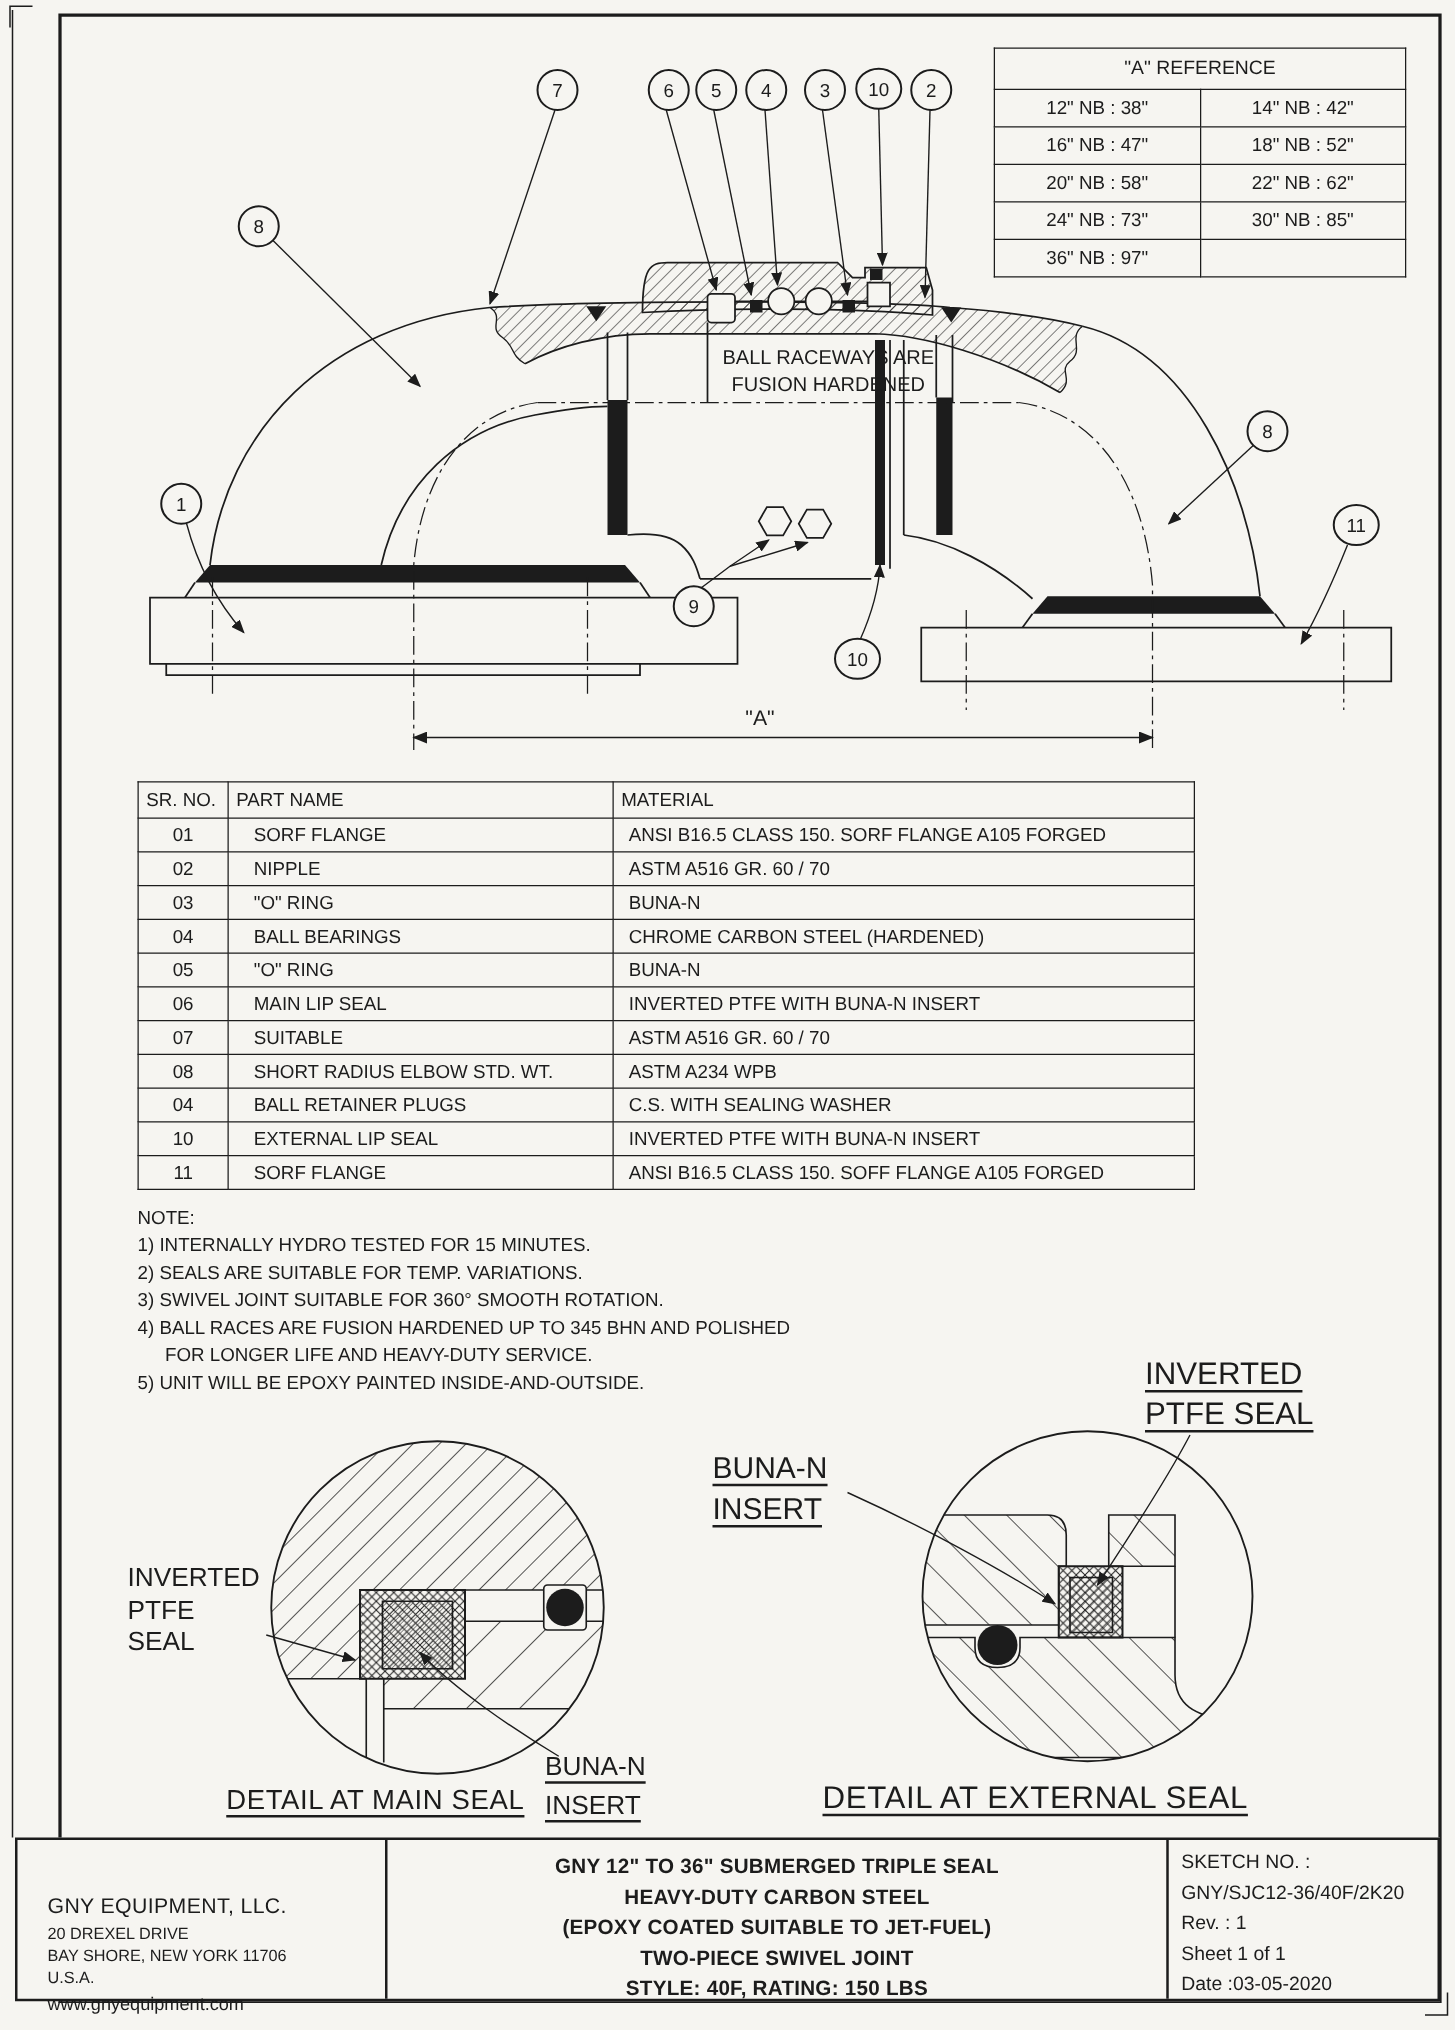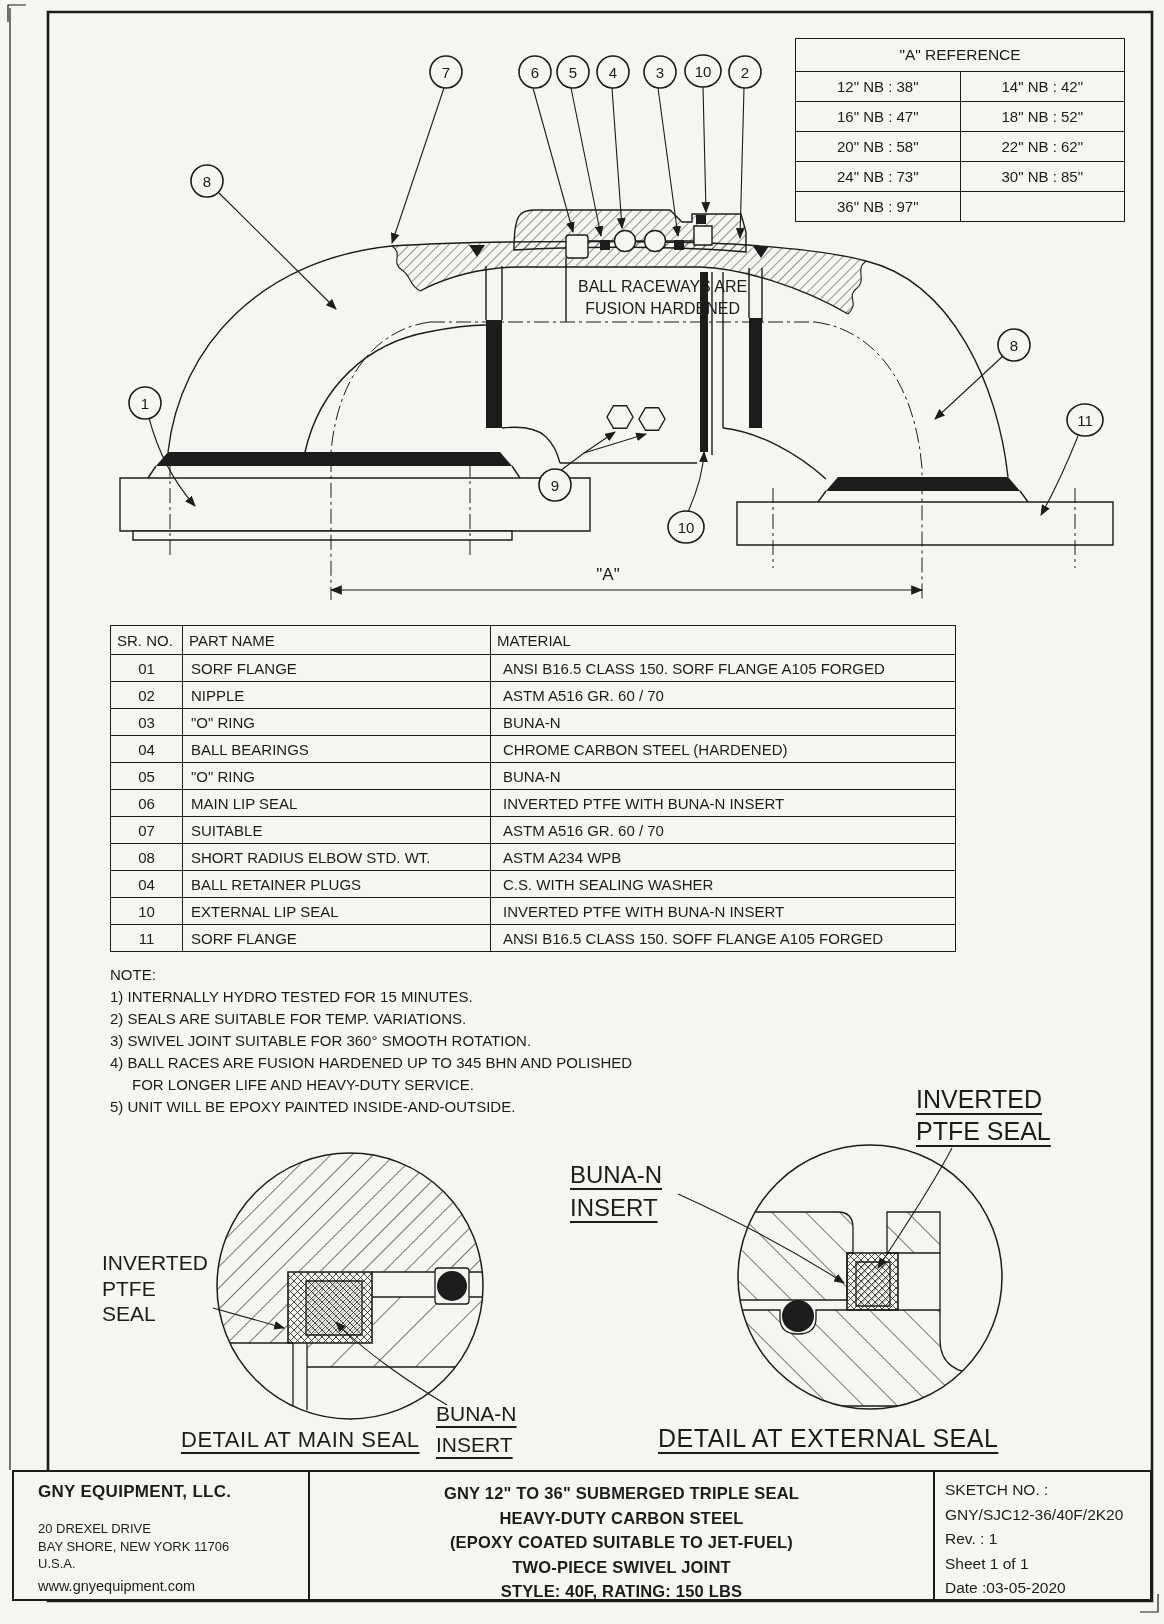--- a/index.html
+++ b/index.html
@@ -34,7 +34,7 @@
   table.parts col.c2 { width:308px; }
   table.parts col.c3 { width:465px; }
   table.parts td.sr { text-align:center; padding:0; }
-  table.parts td.pn { padding-left:8px; }
+  table.parts td.pn { padding-left:20px; }
   table.parts td.mt { padding-left:12px; }
 
   .notes { position:absolute; left:110px; top:964px; font-size:15px; line-height:22px; white-space:nowrap; }

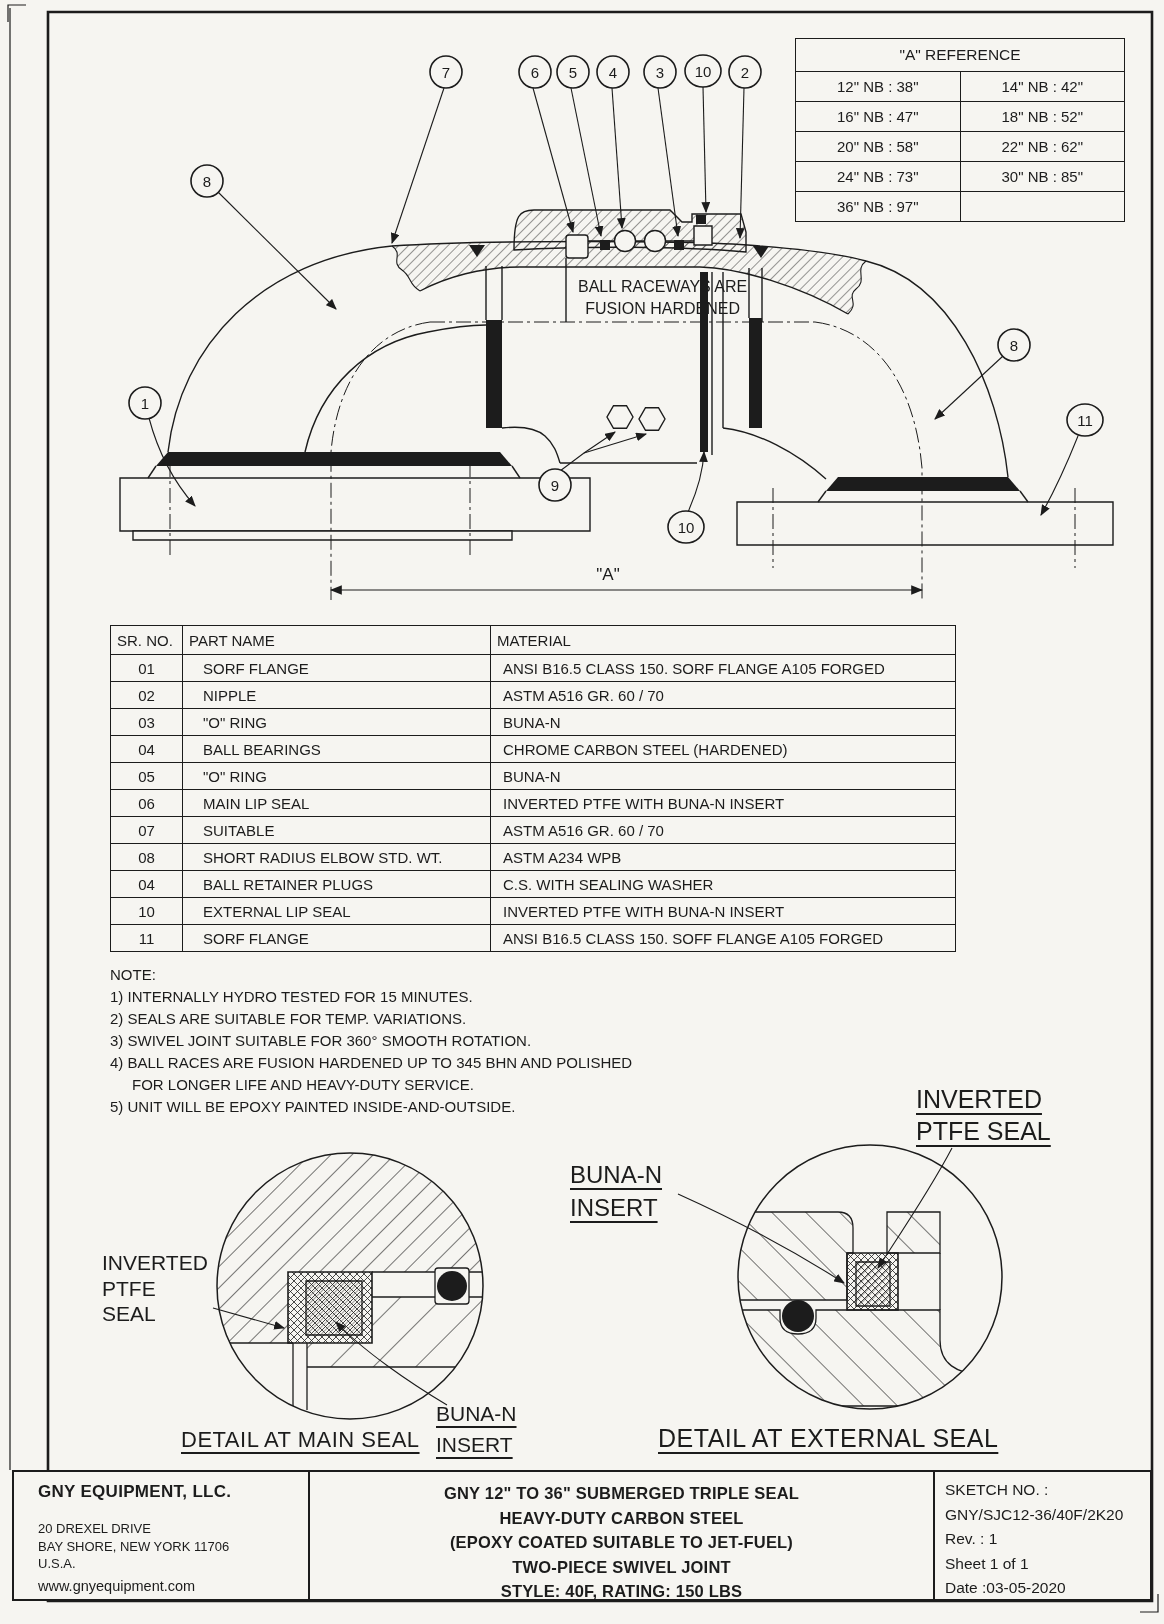--- a/index.html
+++ b/index.html
@@ -55,7 +55,7 @@
   .tb .c-left  { width:296px; border-right:2.2px solid #1c1c1c; padding:10px 0 0 24px; }
   .tb .c-mid   { width:625px; border-right:2.2px solid #1c1c1c; text-align:center; padding-top:9px; }
   .tb .c-right { flex:1; padding:6px 16px 0 10px; }
-  .tb .co-name { font-size:17px; font-weight:bold; letter-spacing:.3px; }
+  .tb .co-name { font-size:17px; font-weight:normal; letter-spacing:.3px;margin-top:33px; }
   .tb .co-addr { font-size:13px; line-height:17.5px; margin-top:18px; }
   .tb .co-web  { font-size:14.5px; margin-top:5px; }
   .tb .t-line  { font-size:16.5px; font-weight:bold; line-height:24.5px; letter-spacing:.2px; }

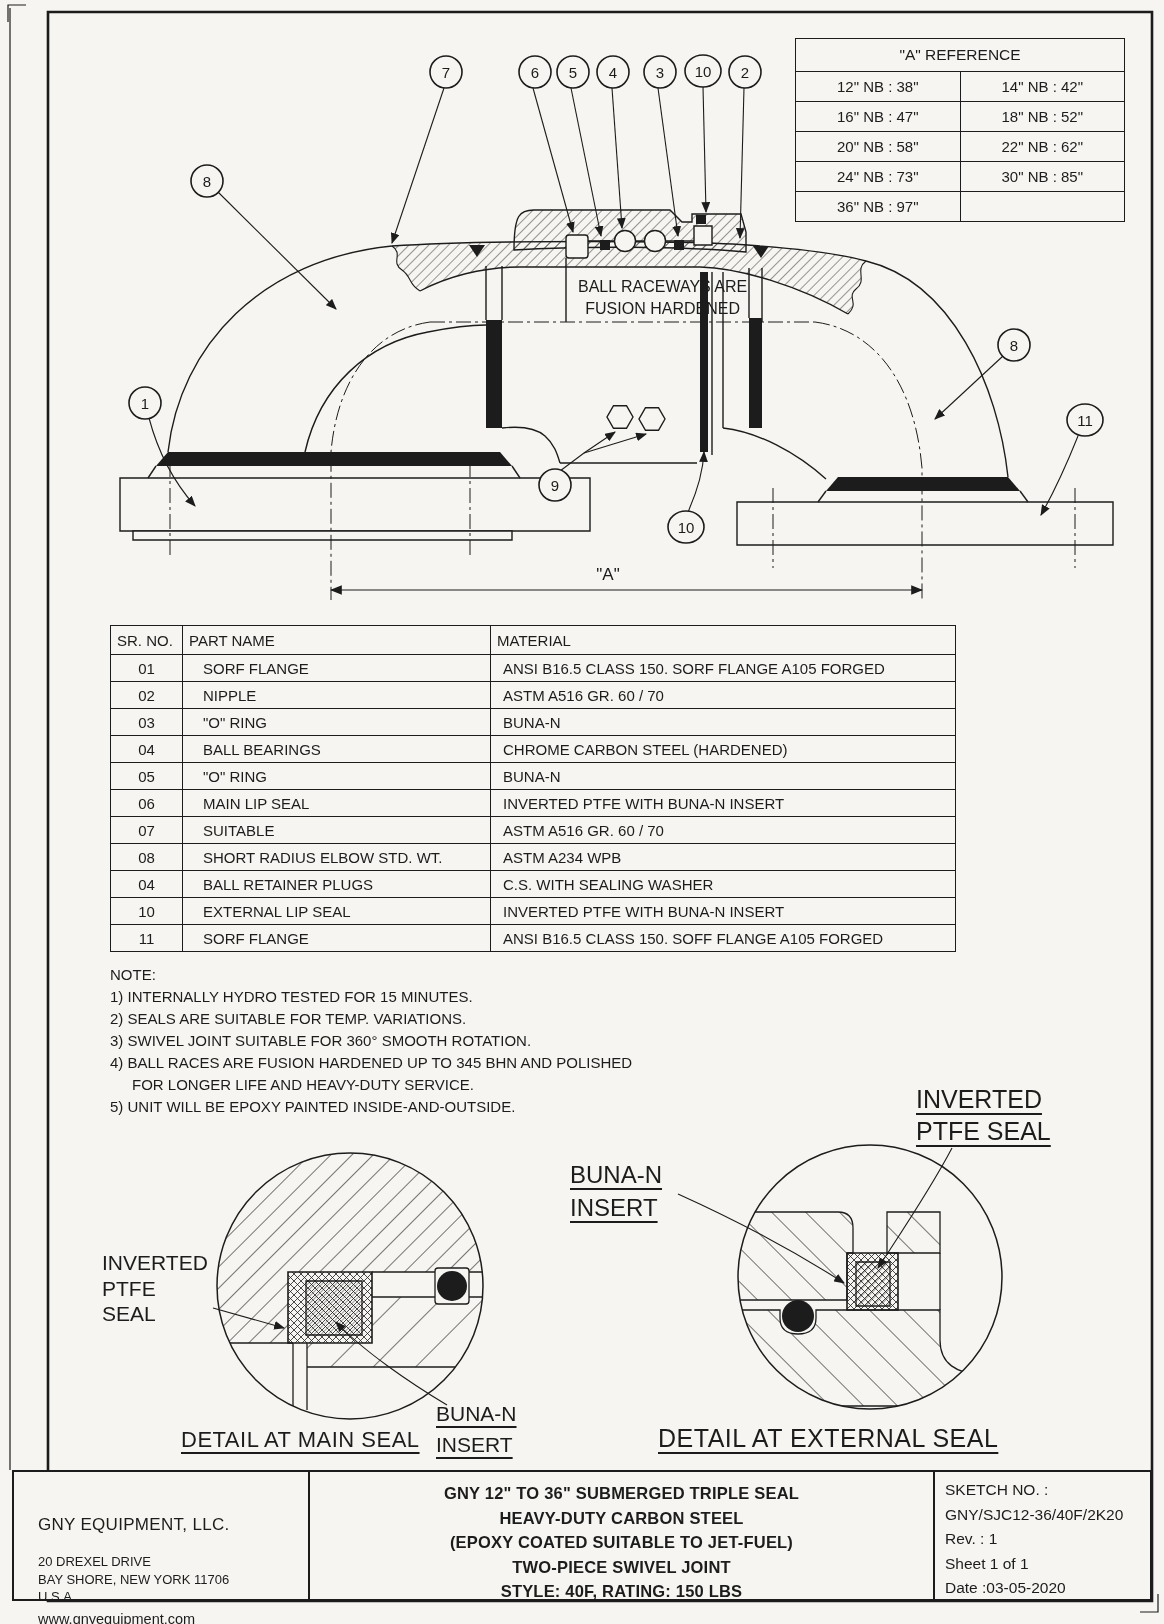--- a/index.html
+++ b/index.html
@@ -56,7 +56,7 @@
   .tb .c-mid   { width:625px; border-right:2.2px solid #1c1c1c; text-align:center; padding-top:9px; }
   .tb .c-right { flex:1; padding:6px 16px 0 10px; }
   .tb .co-name { font-size:17px; font-weight:normal; letter-spacing:.3px;margin-top:33px; }
-  .tb .co-addr { font-size:13px; line-height:17.5px; margin-top:18px; }
+  .tb .co-addr { font-size:13px; line-height:17.5px; margin-top:3px; }
   .tb .co-web  { font-size:14.5px; margin-top:5px; }
   .tb .t-line  { font-size:16.5px; font-weight:bold; line-height:24.5px; letter-spacing:.2px; }
   .tb .sk-line { font-size:15.5px; line-height:24.5px; white-space:nowrap; }

